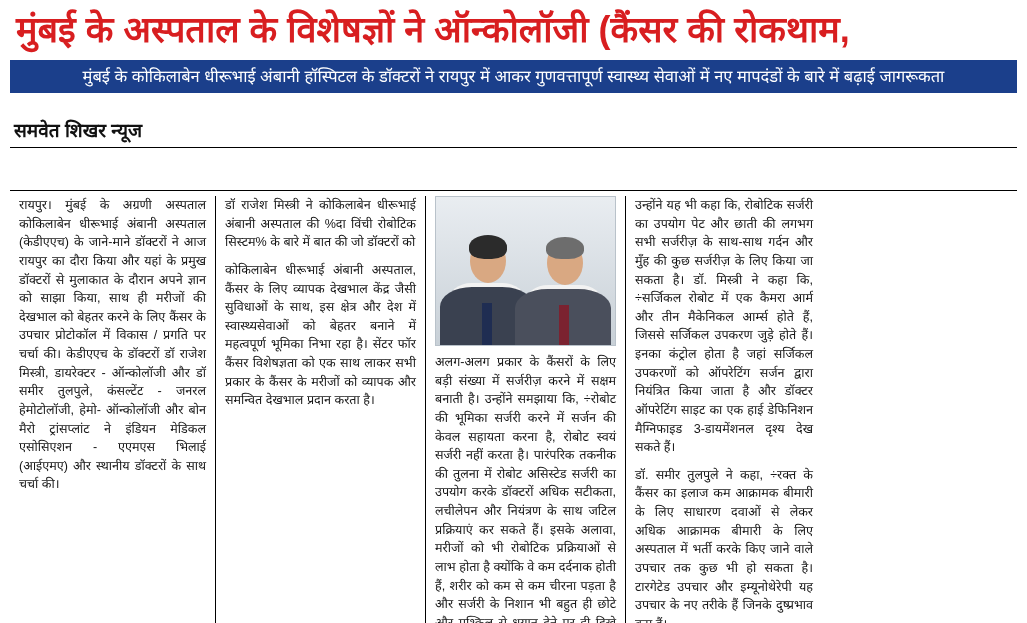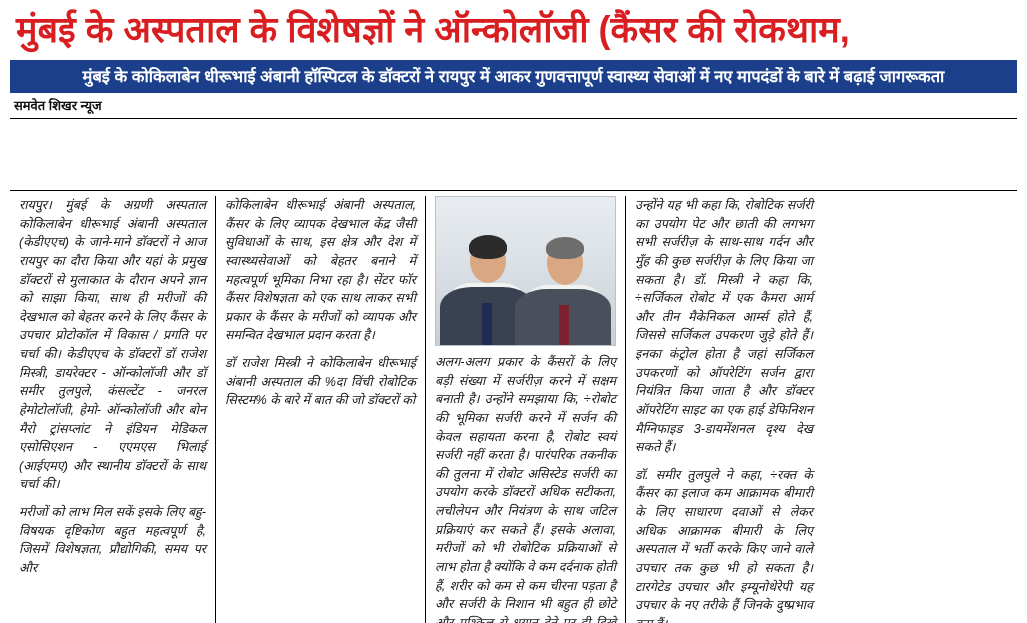--- a/index.html
+++ b/index.html
@@ -33,7 +33,7 @@
     margin-top:8px;
     background:#1b3f8b;
     color:#ffffff;
-    font-weight:bold;
+    font-weight:normal;
     font-size:16.5px;
     line-height:1.35;
     padding:5px 10px 6px 10px;

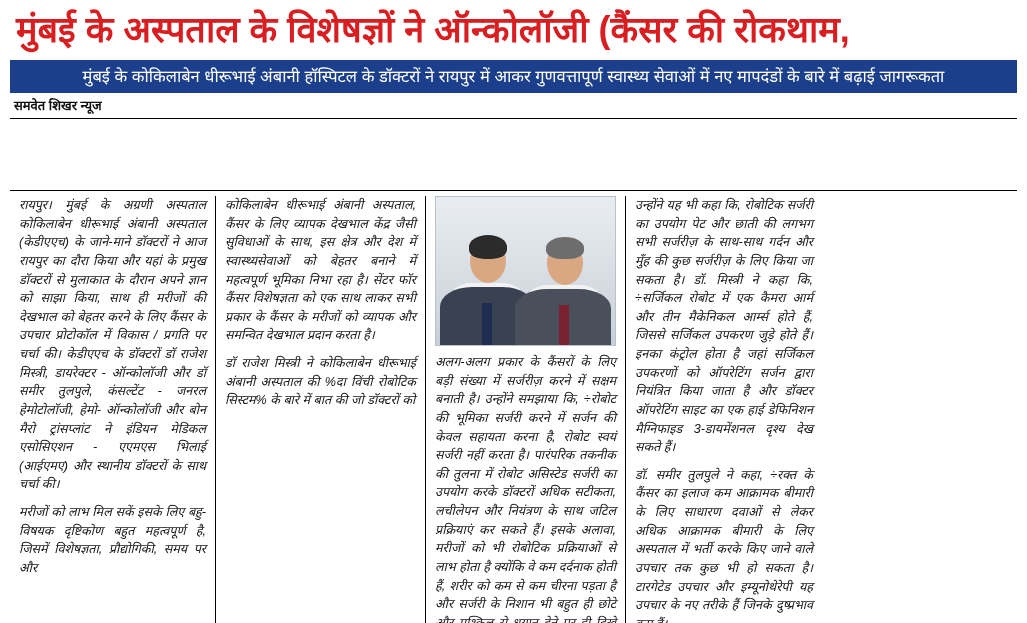--- a/index.html
+++ b/index.html
@@ -42,9 +42,9 @@
   }
   
   .byline{
-    margin-top:3px;
+    margin-top:24px;
     font-weight:bold;
-    font-size:13px;
+    font-size:19px;
     padding-left:4px;
     color:#111;
   }

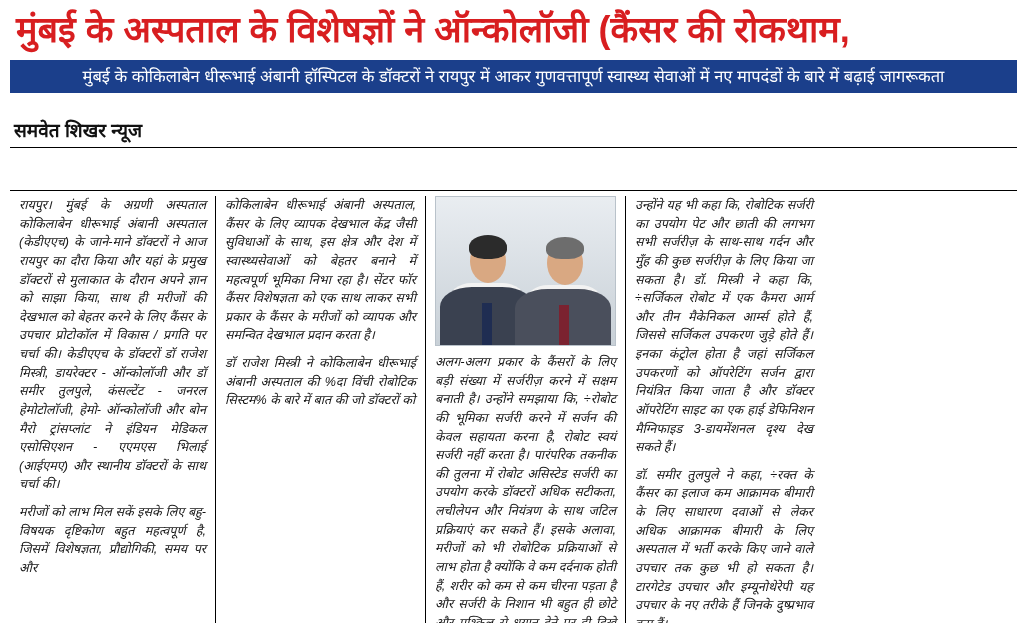--- a/index.html
+++ b/index.html
@@ -68,7 +68,6 @@
     color:#151515;
     padding:0 9px;
     border-right:1px solid #000;
-    font-style:italic;
   }
   .col:last-child{border-right:none;}
   .c1{width:206px;}

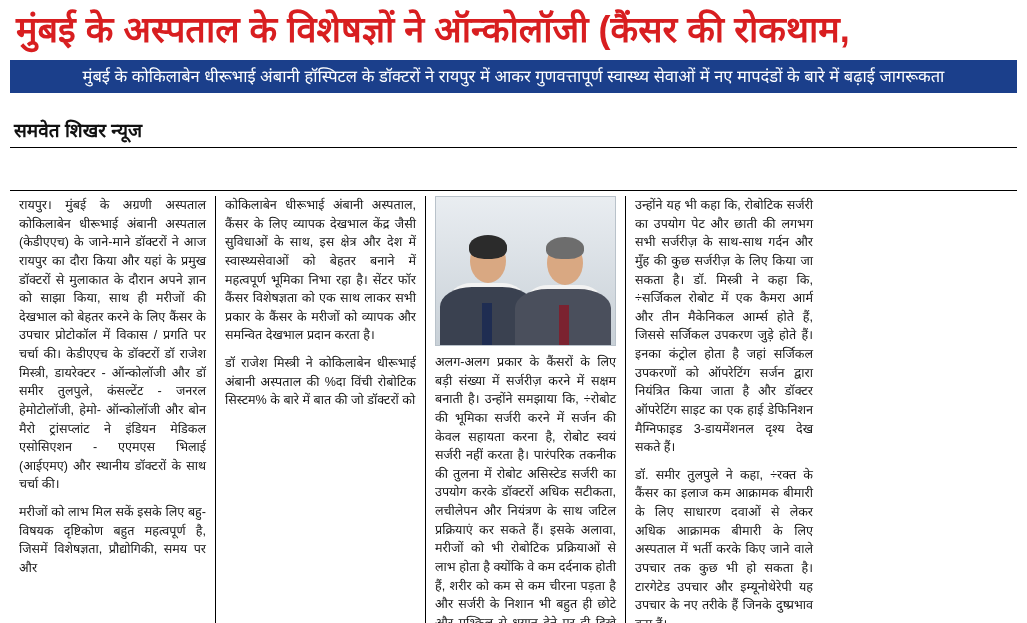--- a/index.html
+++ b/index.html
@@ -153,8 +153,8 @@
     </div>
 
     <div class="col c2">
+      <p>डॉ राजेश मिस्त्री ने कोकिलाबेन धीरूभाई अंबानी अस्पताल की %दा विंची रोबोटिक सिस्टम% के बारे में बात की जो डॉक्टरों को</p>
       <p>कोकिलाबेन धीरूभाई अंबानी अस्पताल, कैंसर के लिए व्यापक देखभाल केंद्र जैसी सुविधाओं के साथ, इस क्षेत्र और देश में स्वास्थ्यसेवाओं को बेहतर बनाने में महत्वपूर्ण भूमिका निभा रहा है। सेंटर फॉर कैंसर विशेषज्ञता को एक साथ लाकर सभी प्रकार के कैंसर के मरीजों को व्यापक और समन्वित देखभाल प्रदान करता है।</p>
-      <p>डॉ राजेश मिस्त्री ने कोकिलाबेन धीरूभाई अंबानी अस्पताल की %दा विंची रोबोटिक सिस्टम% के बारे में बात की जो डॉक्टरों को</p>
     </div>
 
     <div class="col c3">

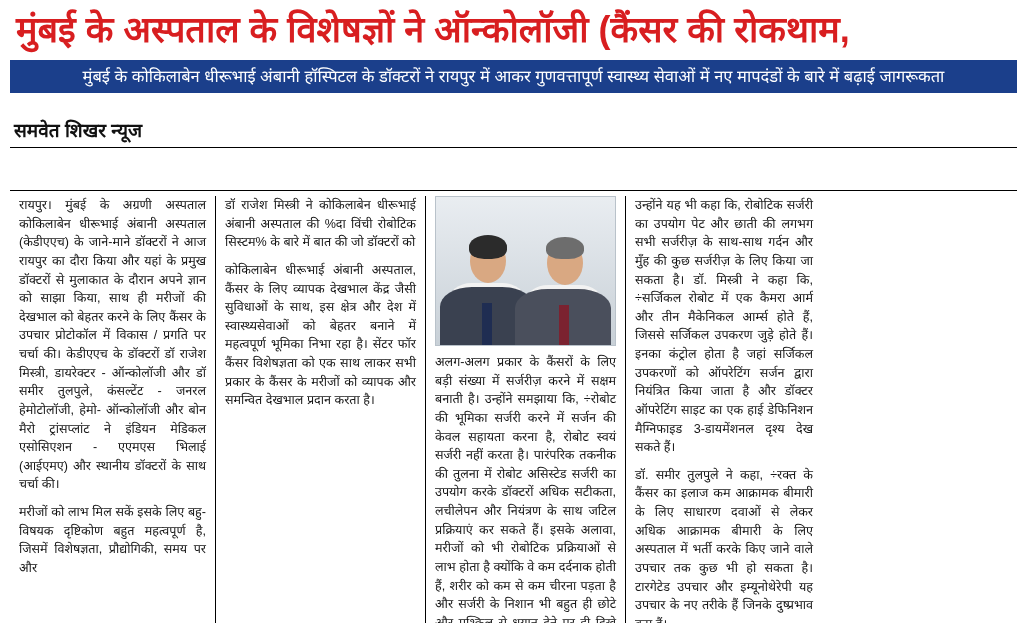--- a/index.html
+++ b/index.html
@@ -149,7 +149,6 @@
 
     <div class="col c1">
       <p class="first">रायपुर। मुंबई के अग्रणी अस्पताल कोकिलाबेन धीरूभाई अंबानी अस्पताल (केडीएएच) के जाने-माने डॉक्टरों ने आज रायपुर का दौरा किया और यहां के प्रमुख डॉक्टरों से मुलाकात के दौरान अपने ज्ञान को साझा किया, साथ ही मरीजों की देखभाल को बेहतर करने के लिए कैंसर के उपचार प्रोटोकॉल में विकास / प्रगति पर चर्चा की। केडीएएच के डॉक्टरों डॉ राजेश मिस्त्री, डायरेक्टर - ऑन्कोलॉजी और डॉ समीर तुलपुले, कंसल्टेंट - जनरल हेमोटोलॉजी, हेमो- ऑन्कोलॉजी और बोन मैरो ट्रांसप्लांट ने इंडियन मेडिकल एसोसिएशन - एएमएस भिलाई (आईएमए) और स्थानीय डॉक्टरों के साथ चर्चा की।</p>
-      <p>मरीजों को लाभ मिल सकें इसके लिए बहु-विषयक दृष्टिकोण बहुत महत्वपूर्ण है, जिसमें विशेषज्ञता, प्रौद्योगिकी, समय पर और</p>
     </div>
 
     <div class="col c2">

